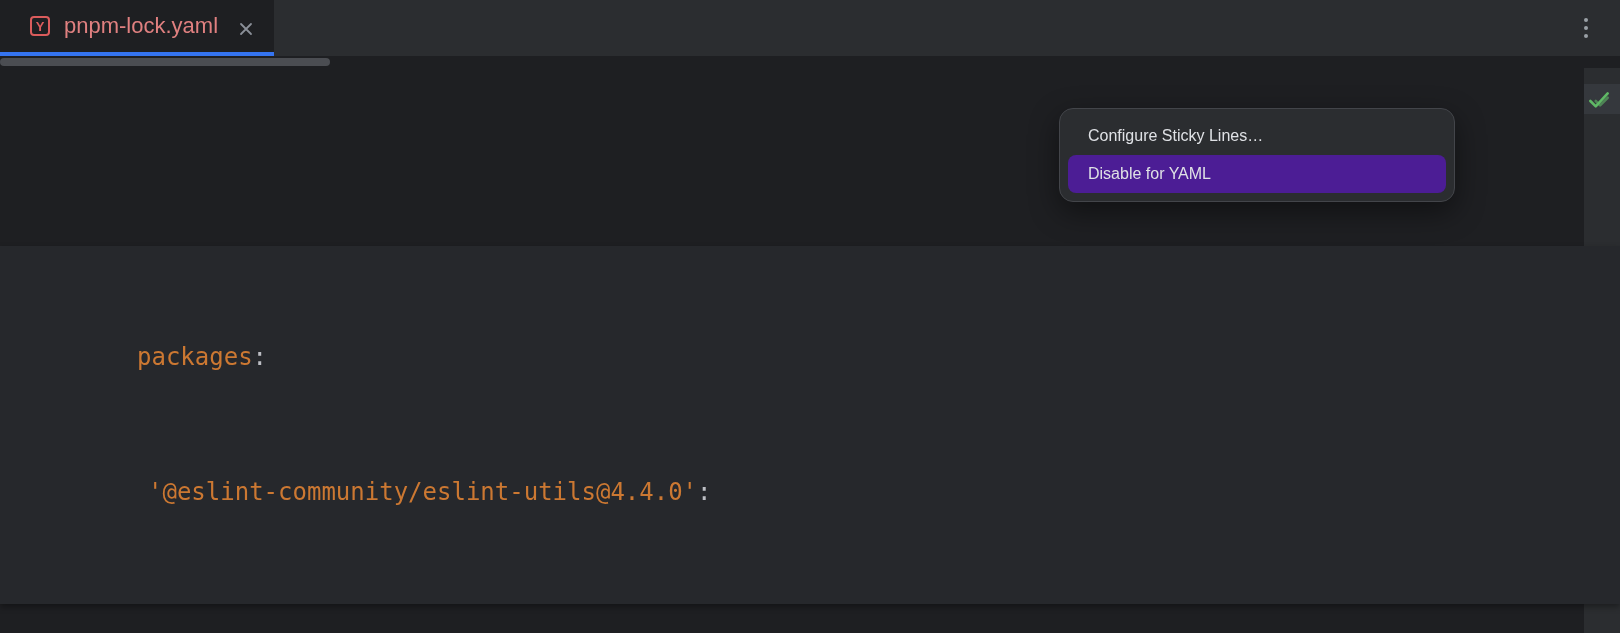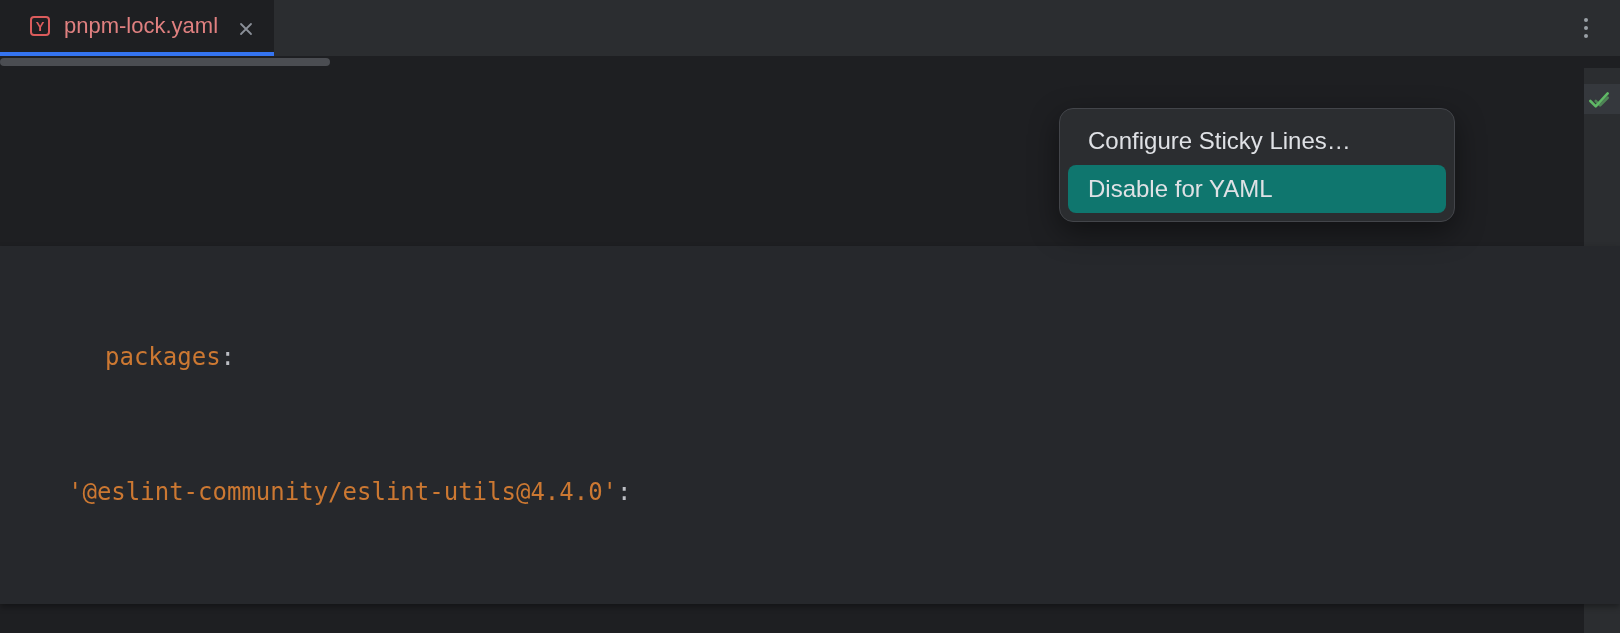--- a/index.html
+++ b/index.html
@@ -129,7 +129,7 @@
     padding:8px 8px;
     z-index:5;
     font-family:-apple-system,BlinkMacSystemFont,"Segoe UI",sans-serif;
-    font-size:24px;
+    font-size:16px;
     color:#dfe1e5;
   }
   .menu-item{

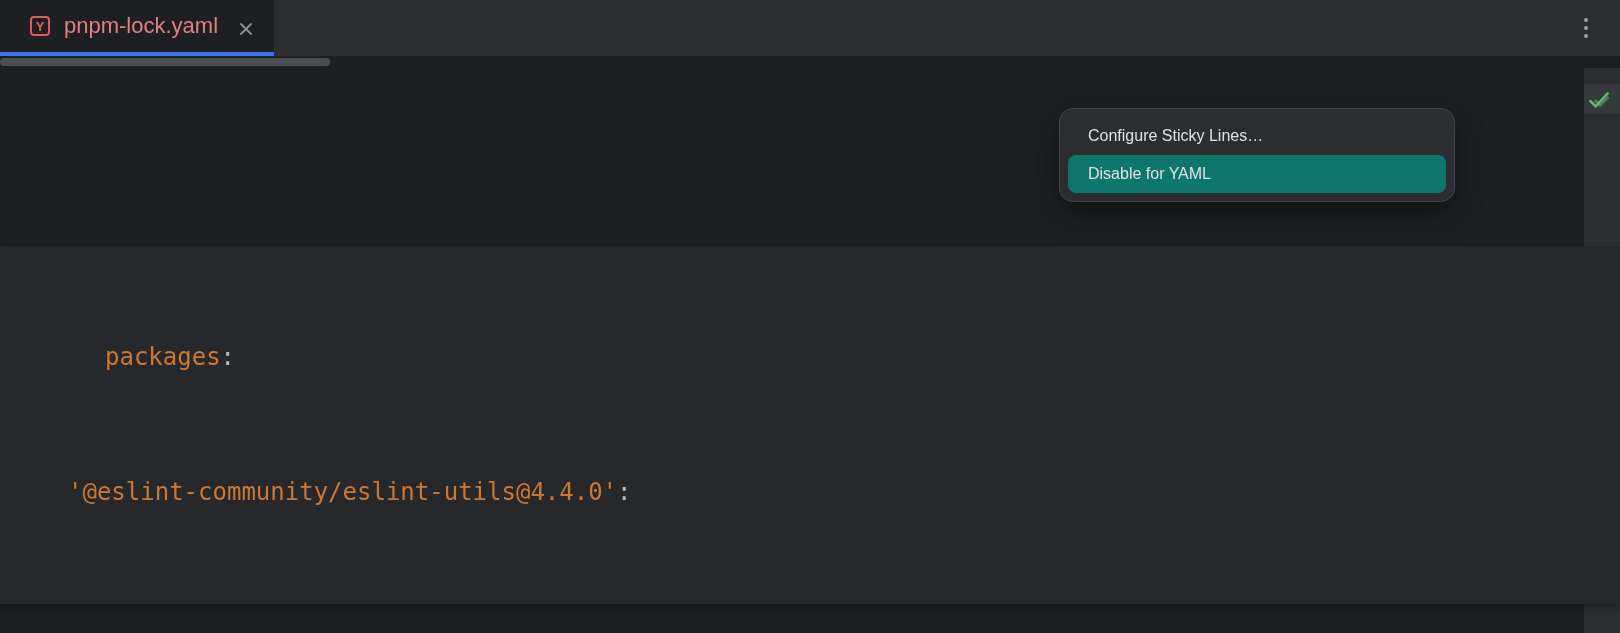--- a/index.html
+++ b/index.html
@@ -138,7 +138,7 @@
     cursor:pointer;
   }
   .menu-item.selected{
-    background:#0f766e;
+    background:#4c1d95;
   }
 
   

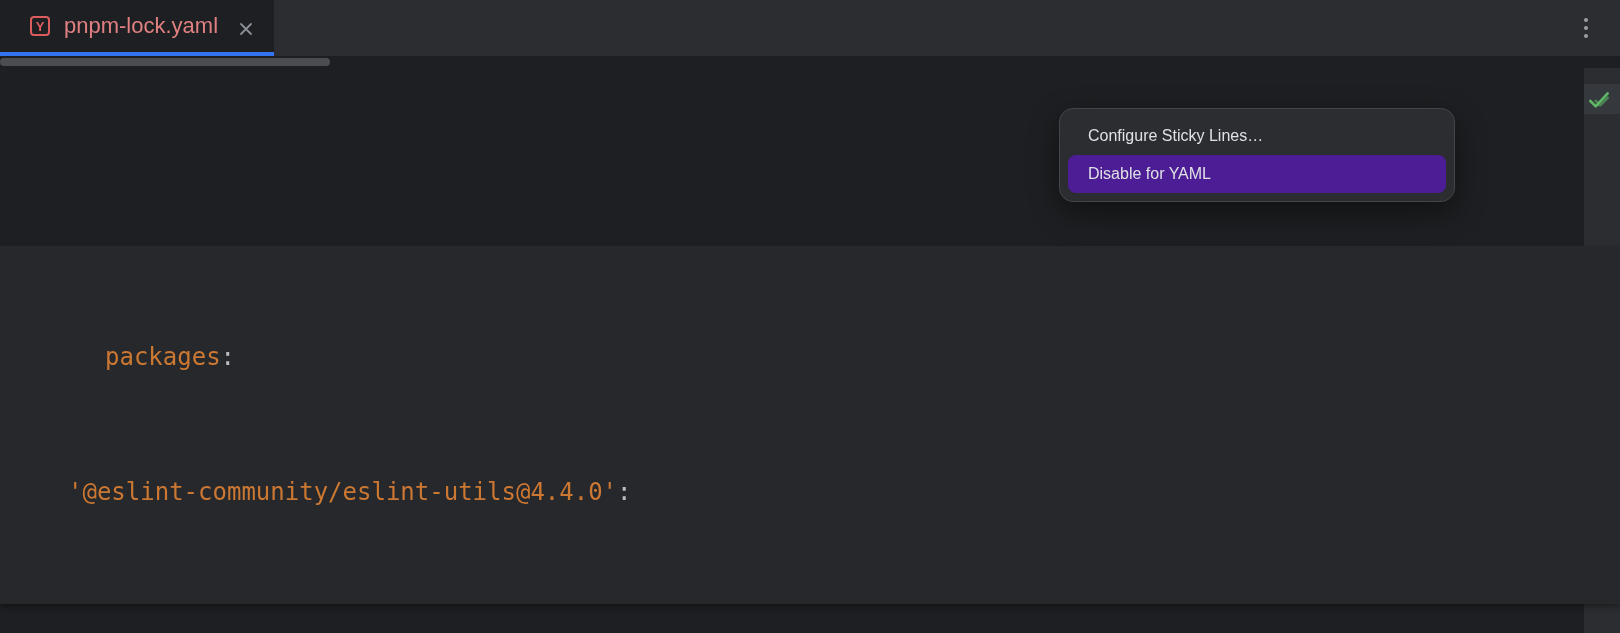--- a/index.html
+++ b/index.html
@@ -104,7 +104,7 @@
     display:flex;
     align-items:center;
   }
-  .k { color:#cc7832; } 
+  .k { color:#cc7832;margin-left:32px; } 
   .p { color:#bcbec4; }
 
   

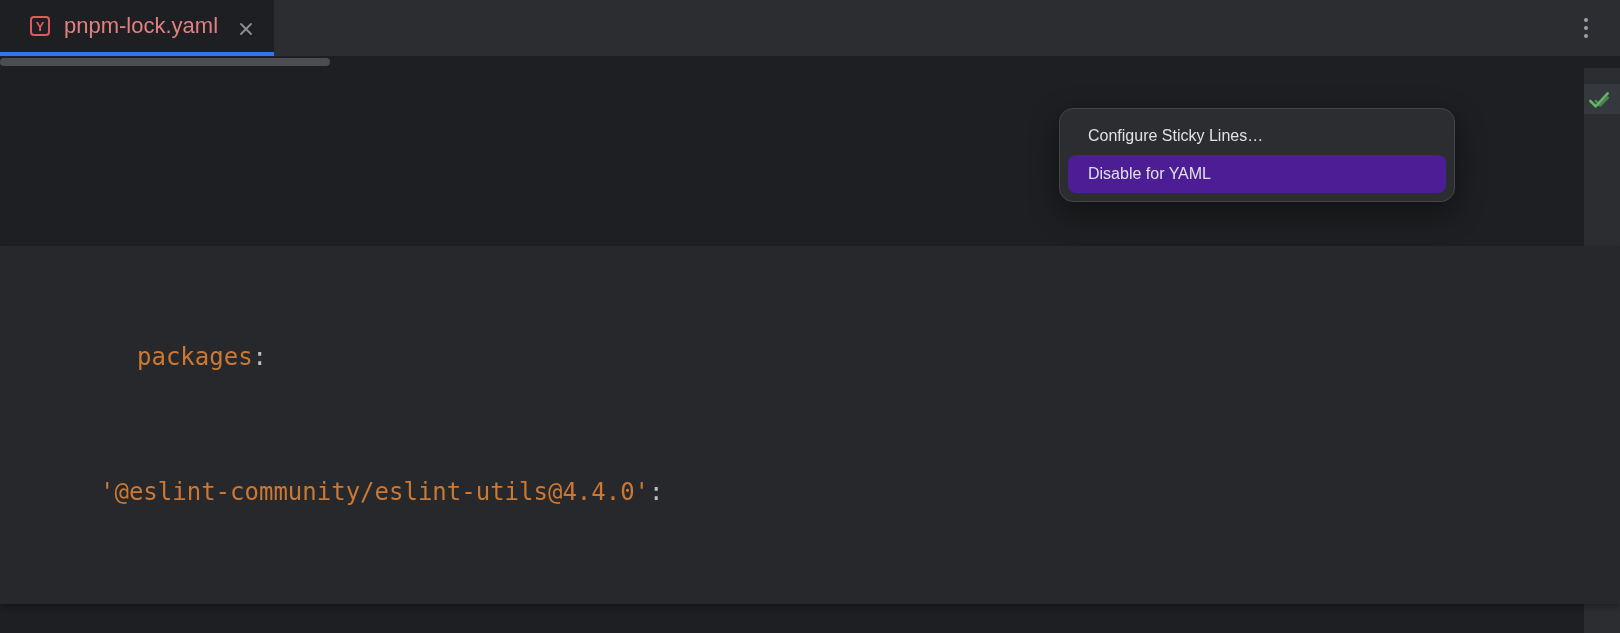--- a/index.html
+++ b/index.html
@@ -199,7 +199,7 @@
     <div class="sticky-row">
       <span class="k">packages</span><span class="p">:</span>
     </div>
-    <div class="sticky-row" style="padding-left:68px">
+    <div class="sticky-row" style="padding-left:116px">
       <span class="k">'@eslint-community/eslint-utils@4.4.0'</span><span class="p">:</span>
     </div>
   </div>

